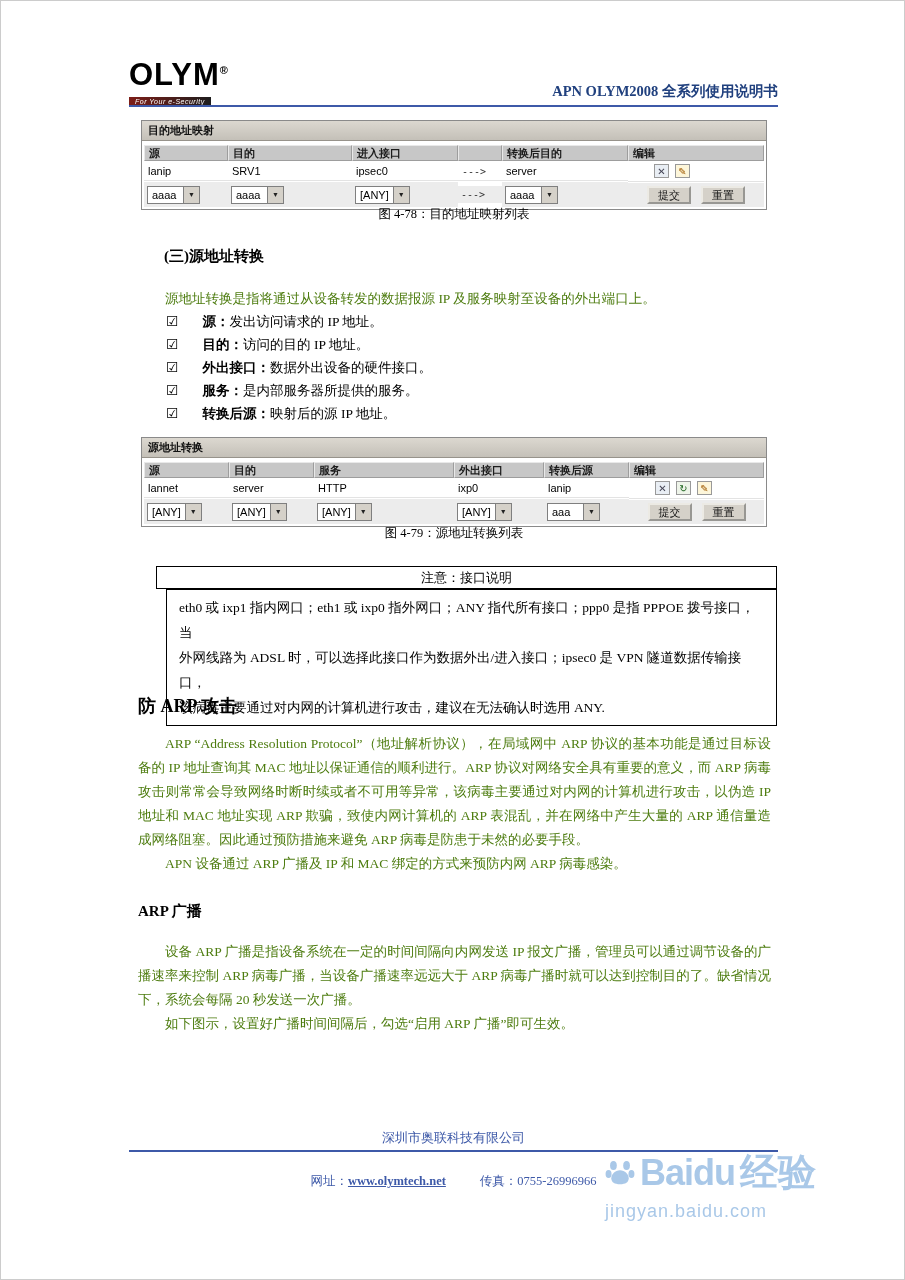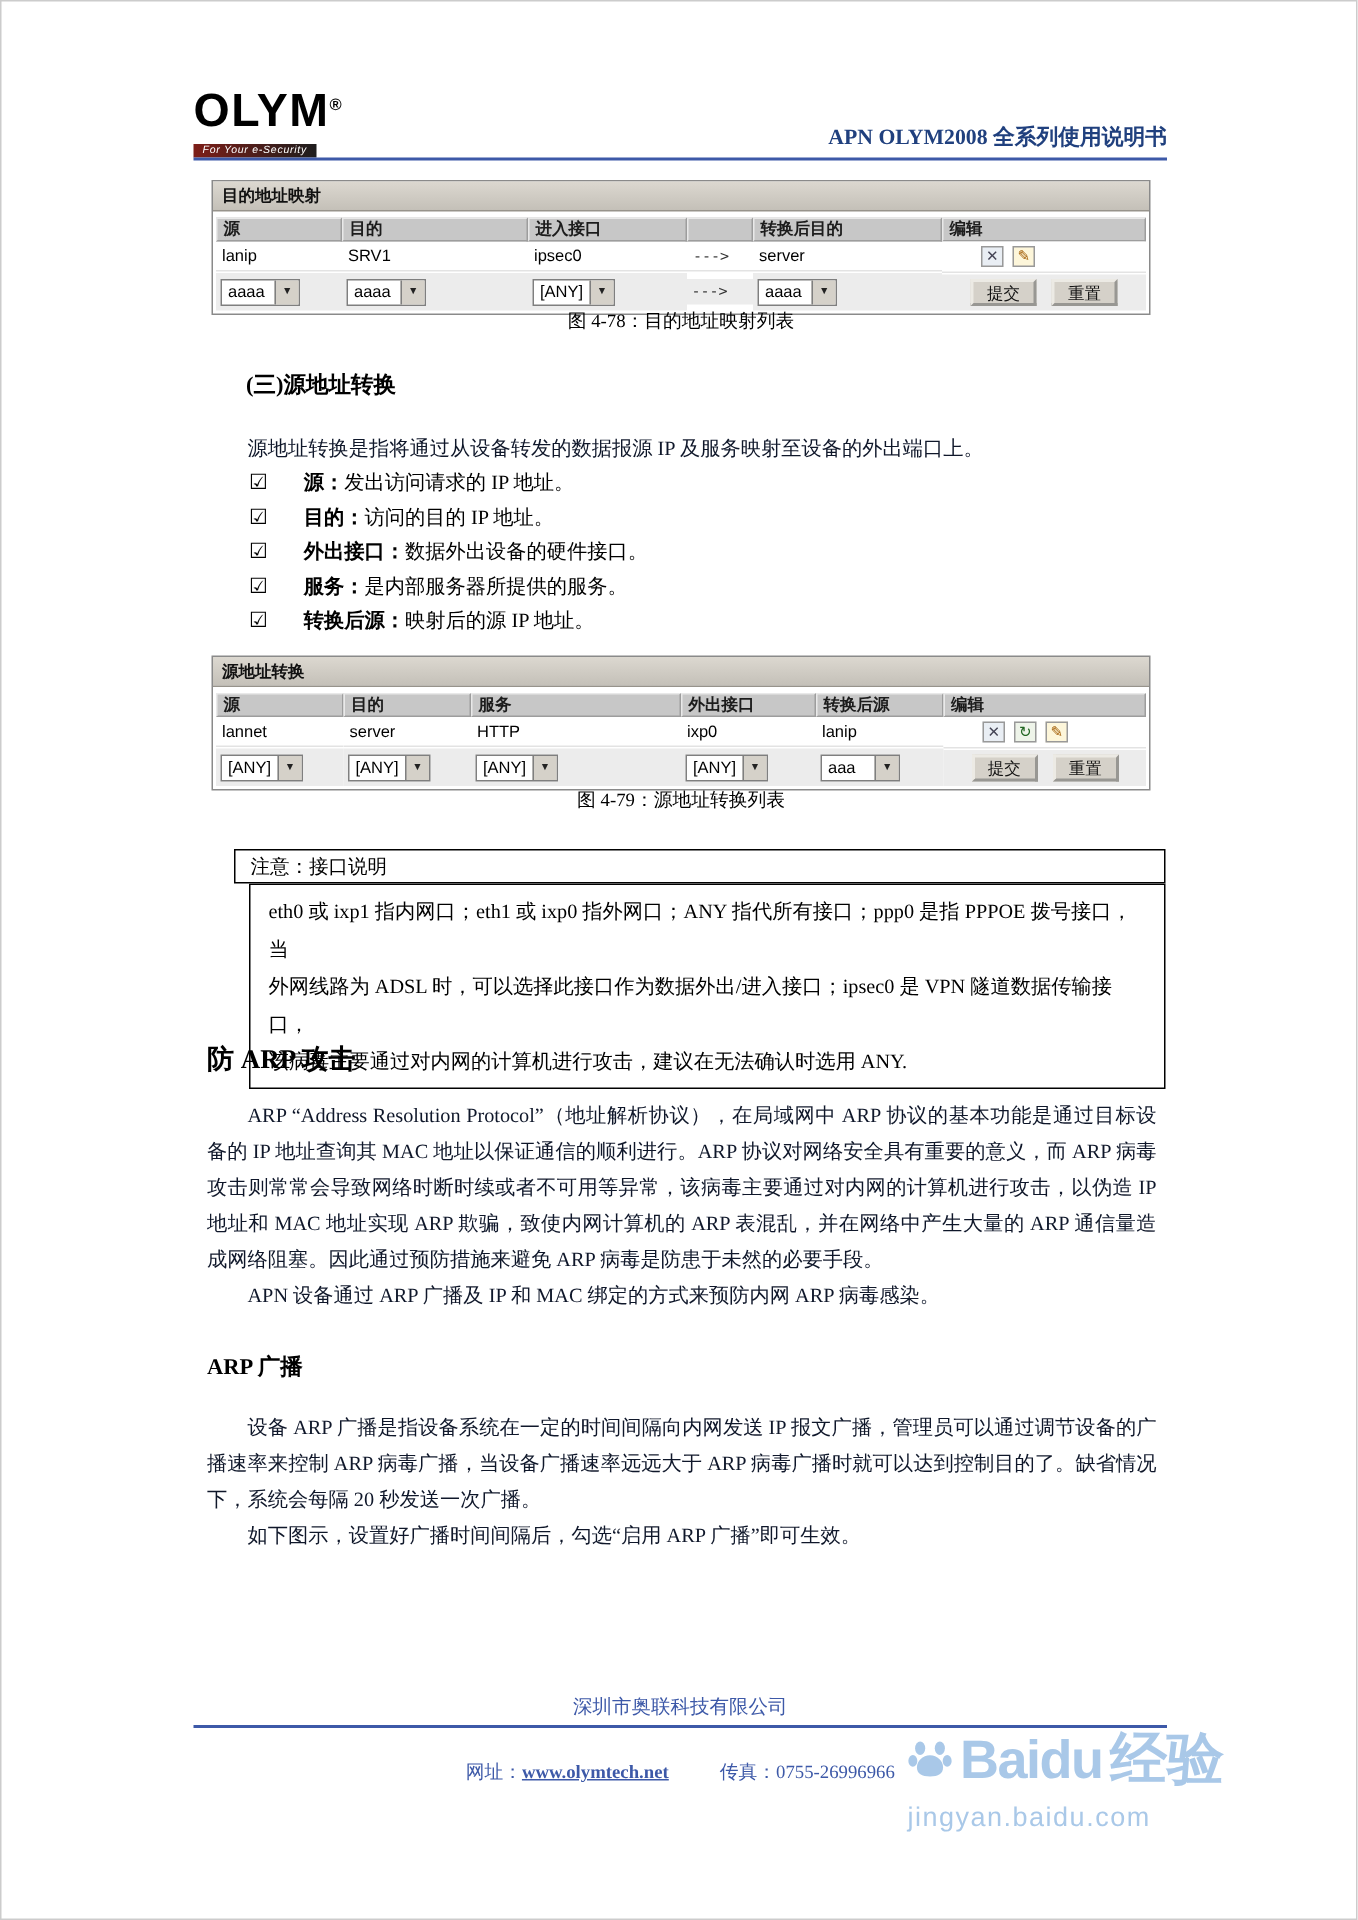--- a/index.html
+++ b/index.html
@@ -52,7 +52,7 @@
   #arpb-heading{top:901px;left:137px;}
   #arp-heading{position:absolute;top:693px;left:137px;font-weight:bold;font-size:18px;}
 
-  .body-text{font-size:13.5px;line-height:24px;text-align:justify;color:#0f172a;}
+  .body-text{font-size:13.5px;line-height:24px;text-align:justify;color:#4d7c0f;}
   .para{margin:0;text-indent:2em;}
   #sec3-intro{position:absolute;top:286px;left:137px;width:633px;}
   #arp-body{position:absolute;top:731px;left:137px;width:633px;}

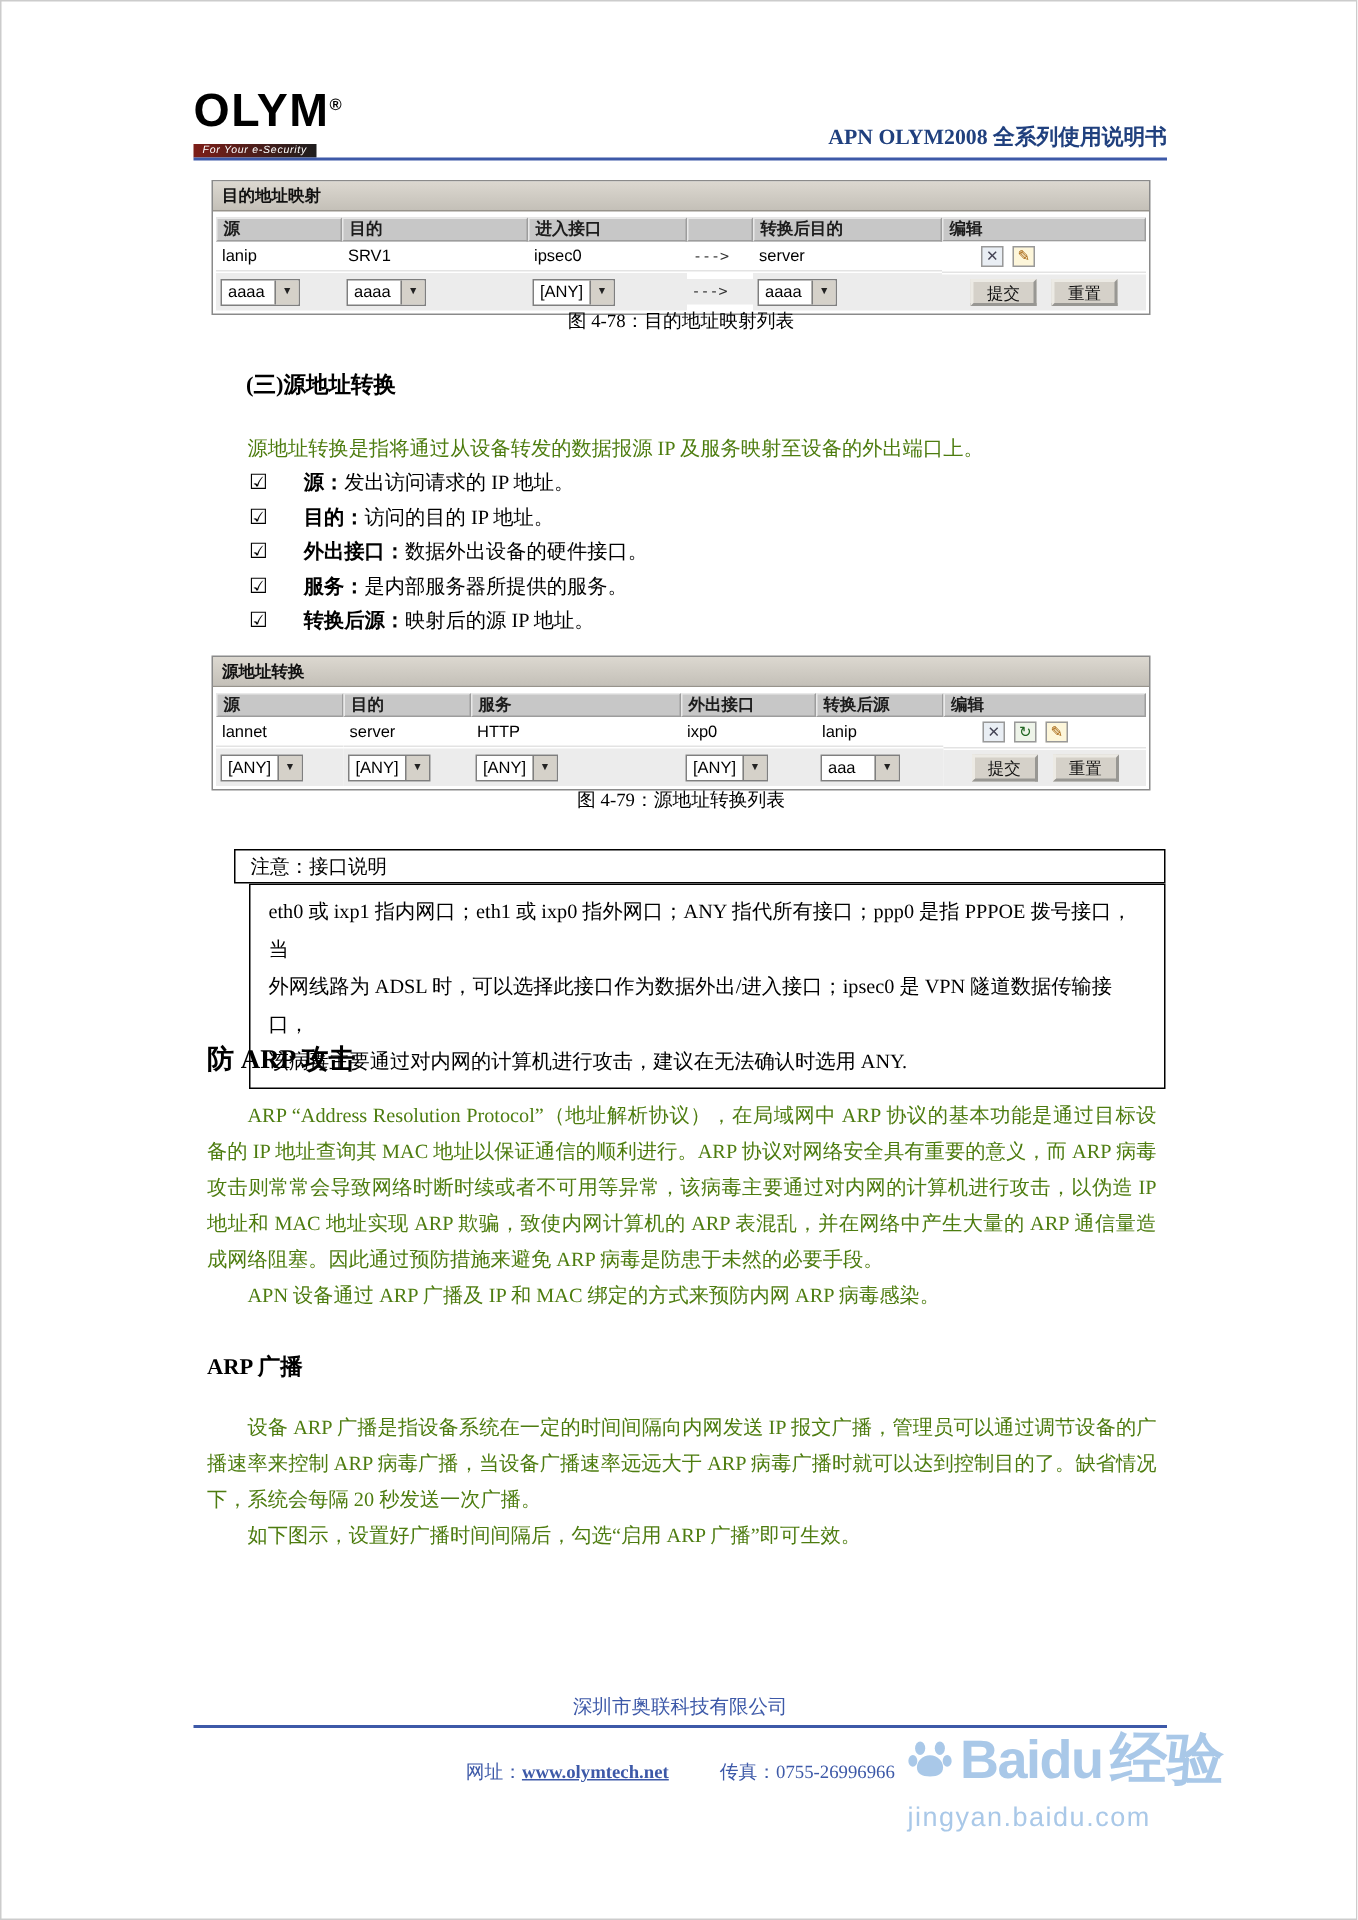--- a/index.html
+++ b/index.html
@@ -65,7 +65,7 @@
 
   
   #note{position:absolute;top:565px;left:165px;width:611px;}
-  .note-title{border:1px solid #000;margin-left:-10px;padding:2px 10px;font-size:13px;height:17px;line-height:17px;background:#fff;}
+  .note-title{border:1px solid #000;margin-left:-10px;padding:2px 10px;font-size:13px;height:17px;line-height:17px;background:#fff;text-align:center;}
   .note-body{border:1px solid #000;padding:5px 12px;font-size:13.5px;line-height:25px;background:#fff;}
 
   

